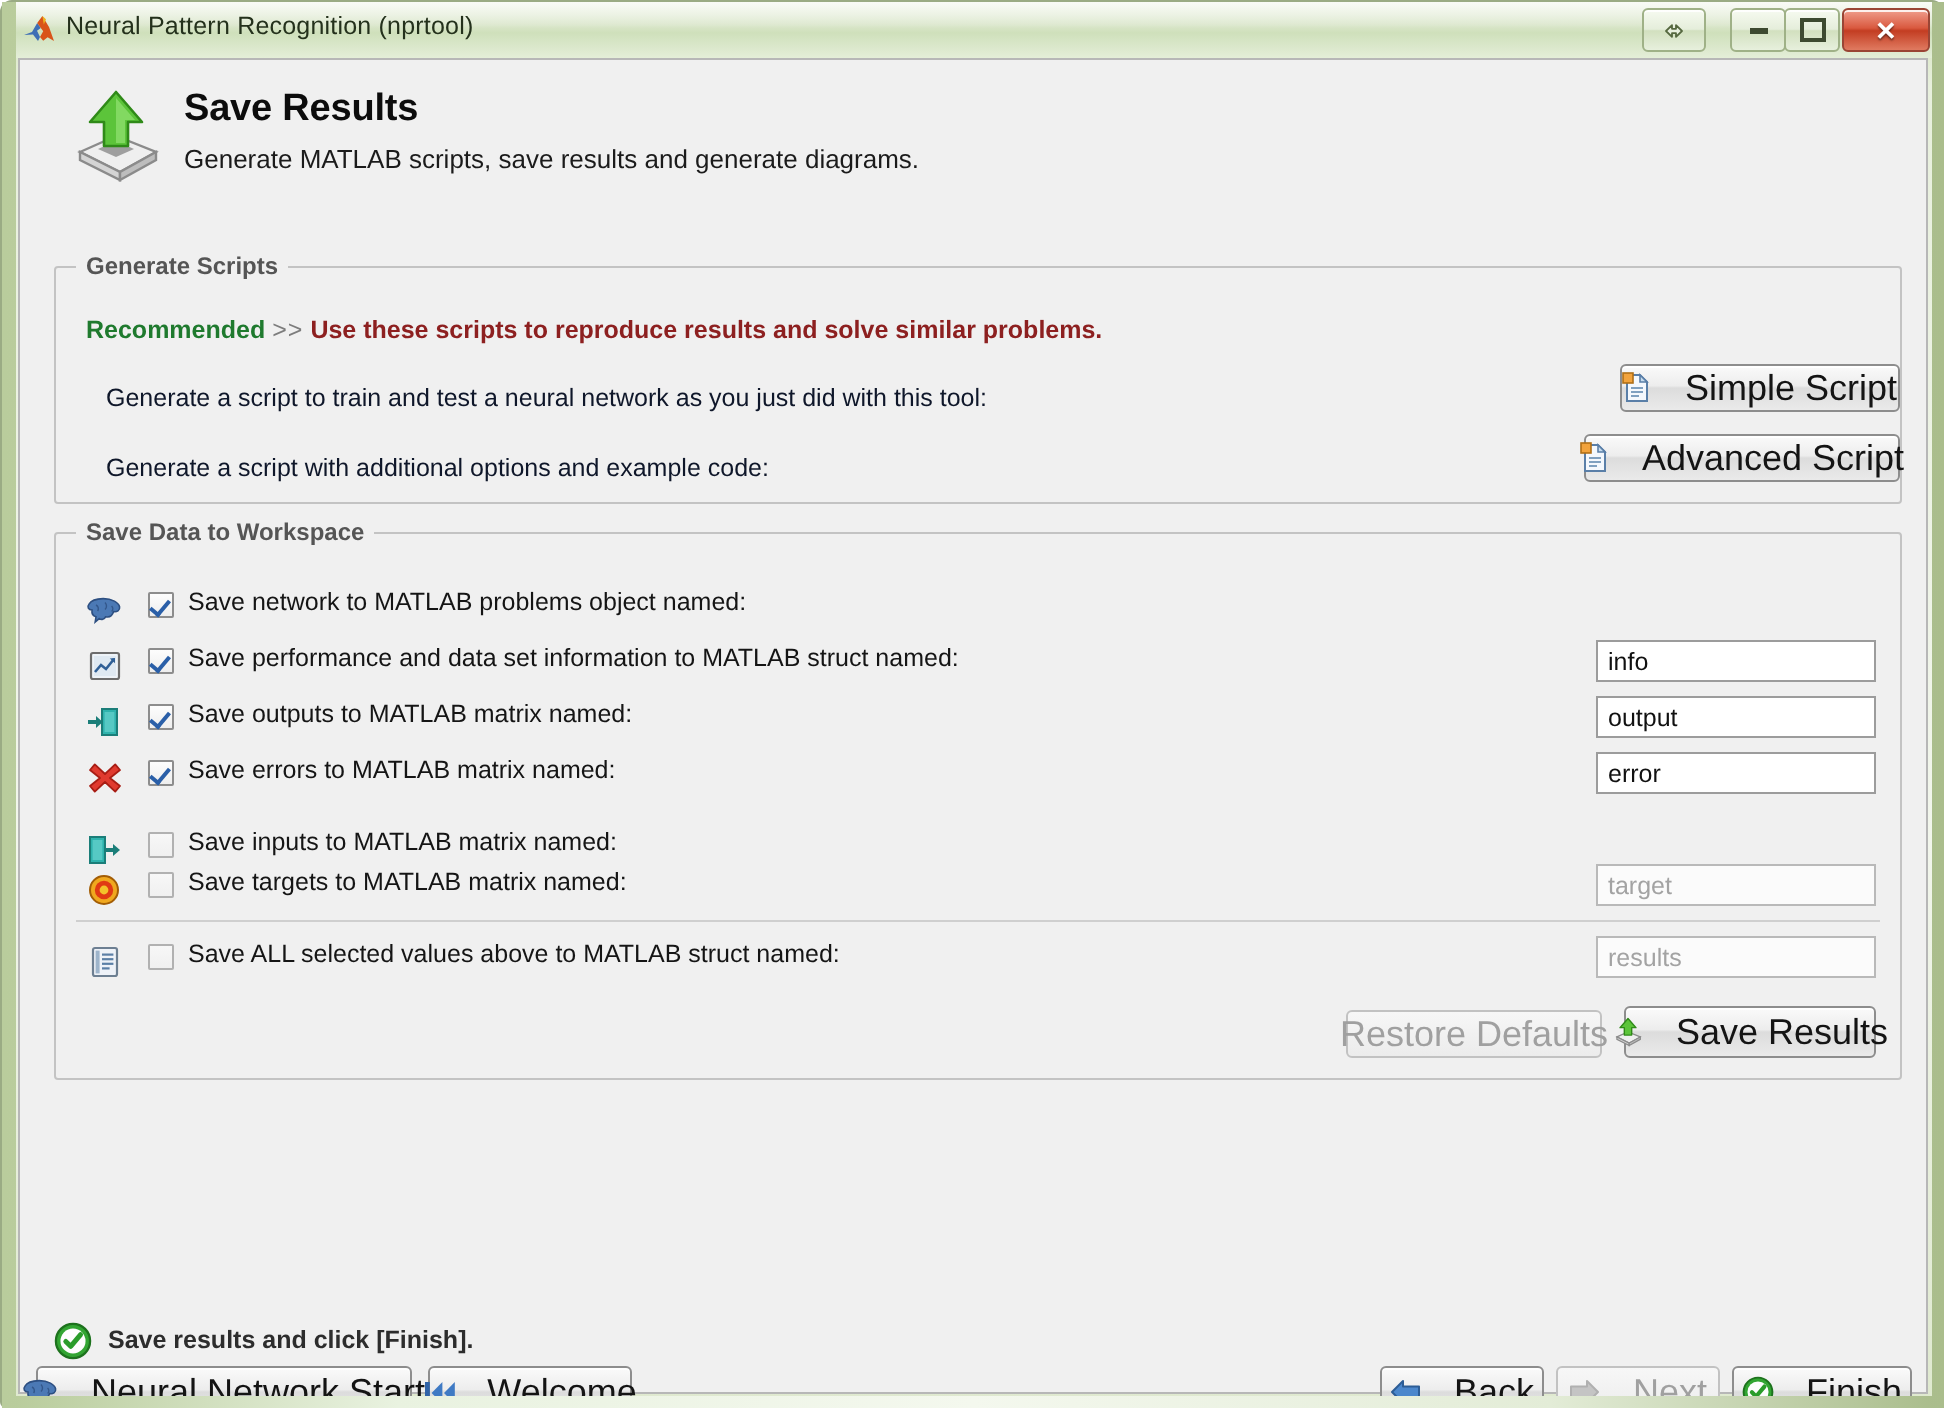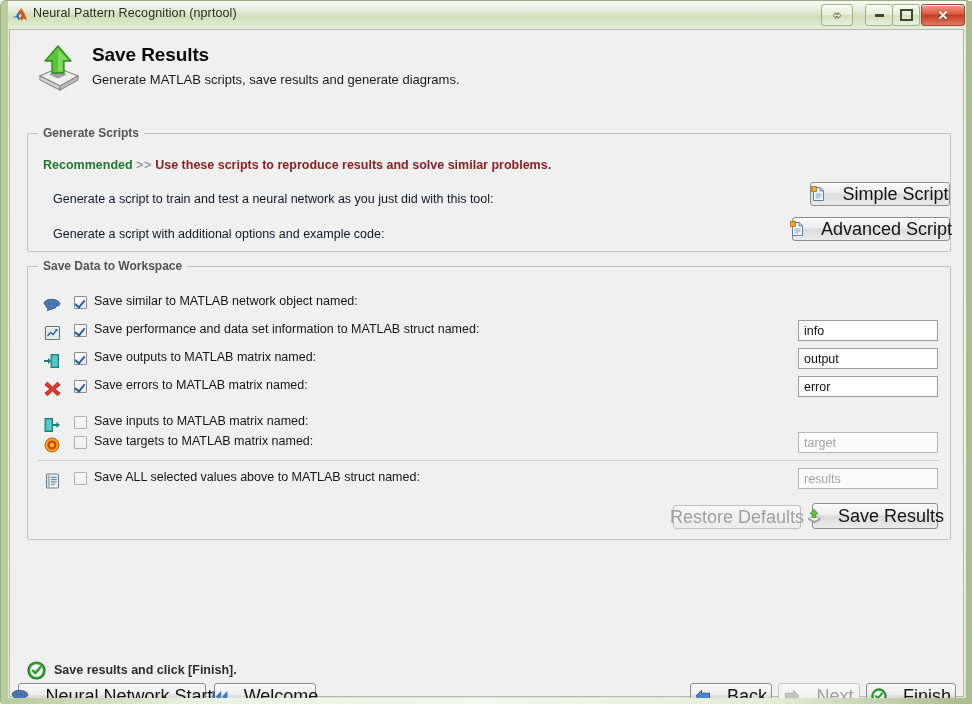--- a/index.html
+++ b/index.html
@@ -359,7 +359,7 @@
           </svg>
         </div>
         <div class="cb checked"></div>
-        <div class="row-label">Save similar to MATLAB network object named:</div>
+        <div class="row-label">Save network to MATLAB problems object named:</div>
       </div>
 
       <div class="save-row" style="top:52px">

